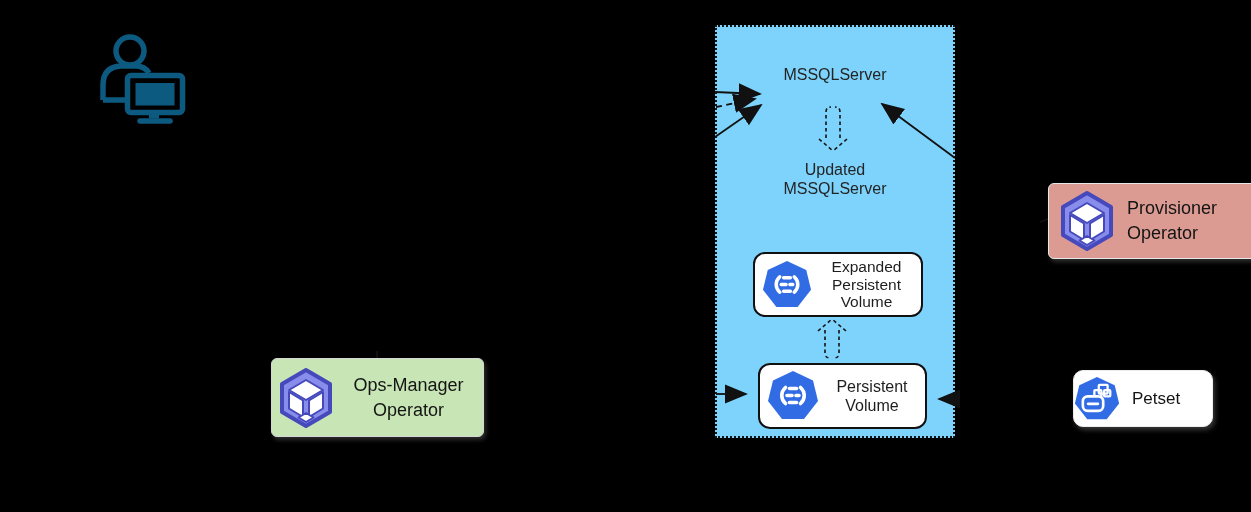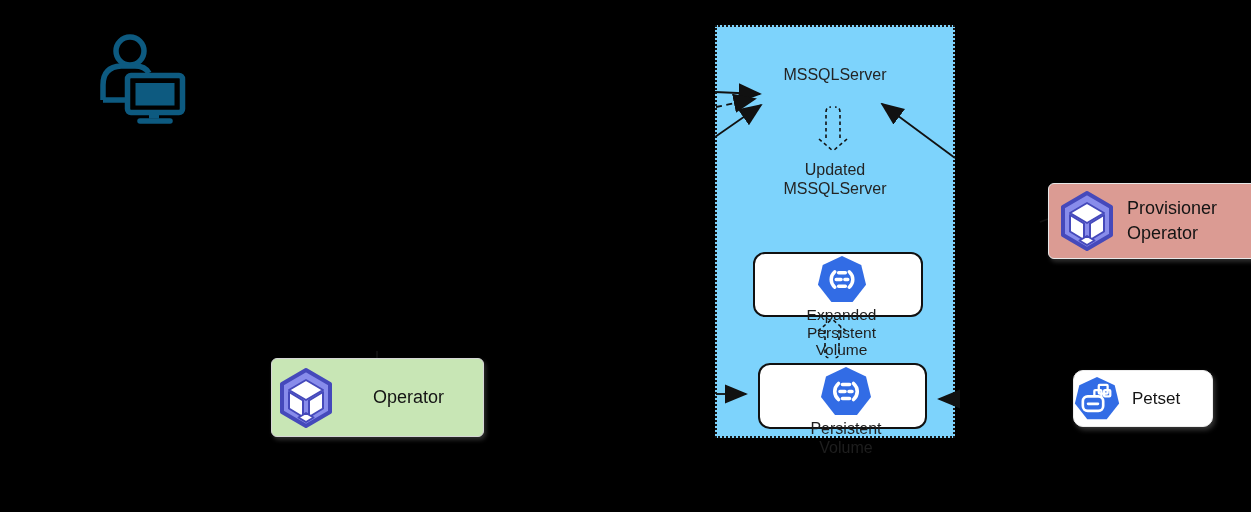--- a/index.html
+++ b/index.html
@@ -15,7 +15,7 @@
   
   .node{position:absolute;display:flex;align-items:center;box-sizing:border-box;z-index:3;}
   .node .txt{flex:1;text-align:center;}
-  .whitebox{background:#fff;border:2px solid #111;border-radius:12px;flex-direction:column;}
+  .whitebox{background:#fff;border:2px solid #111;border-radius:12px;}
   .box-expanded{left:753px;top:252px;width:170px;height:65px;padding-left:7px;}
   .box-expanded .txt{font-size:15.5px;line-height:17.5px;}
   .box-pv{left:758px;top:363px;width:169px;height:66px;padding-left:7px;}

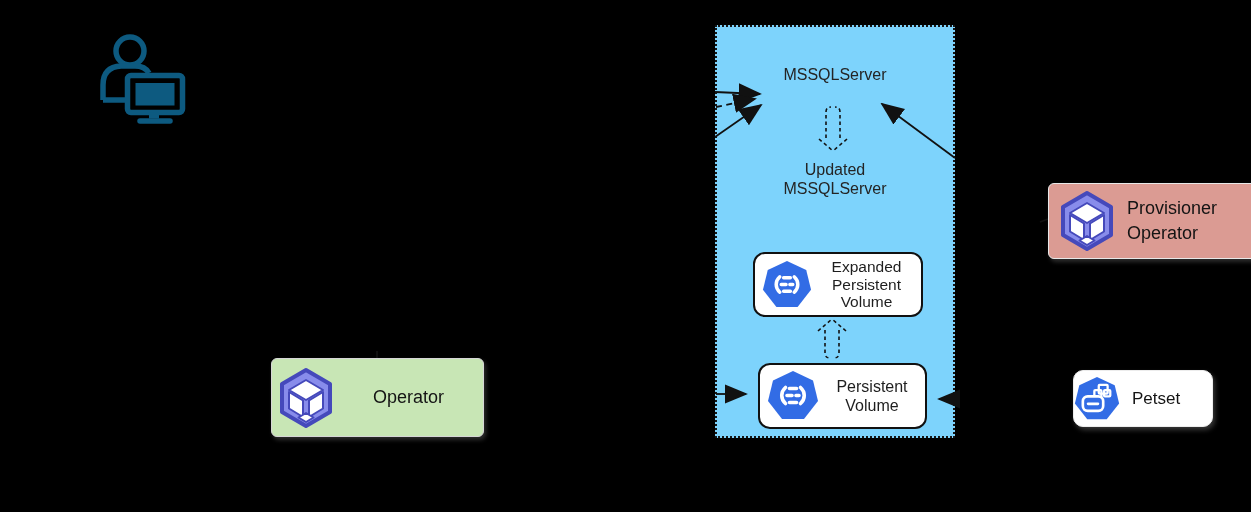--- a/index.html
+++ b/index.html
@@ -141,6 +141,7 @@
       </g>
     </svg>
     <div class="txt">
+      <div>Ops-Manager</div>
       <div>Operator</div>
     </div>
   </div>

